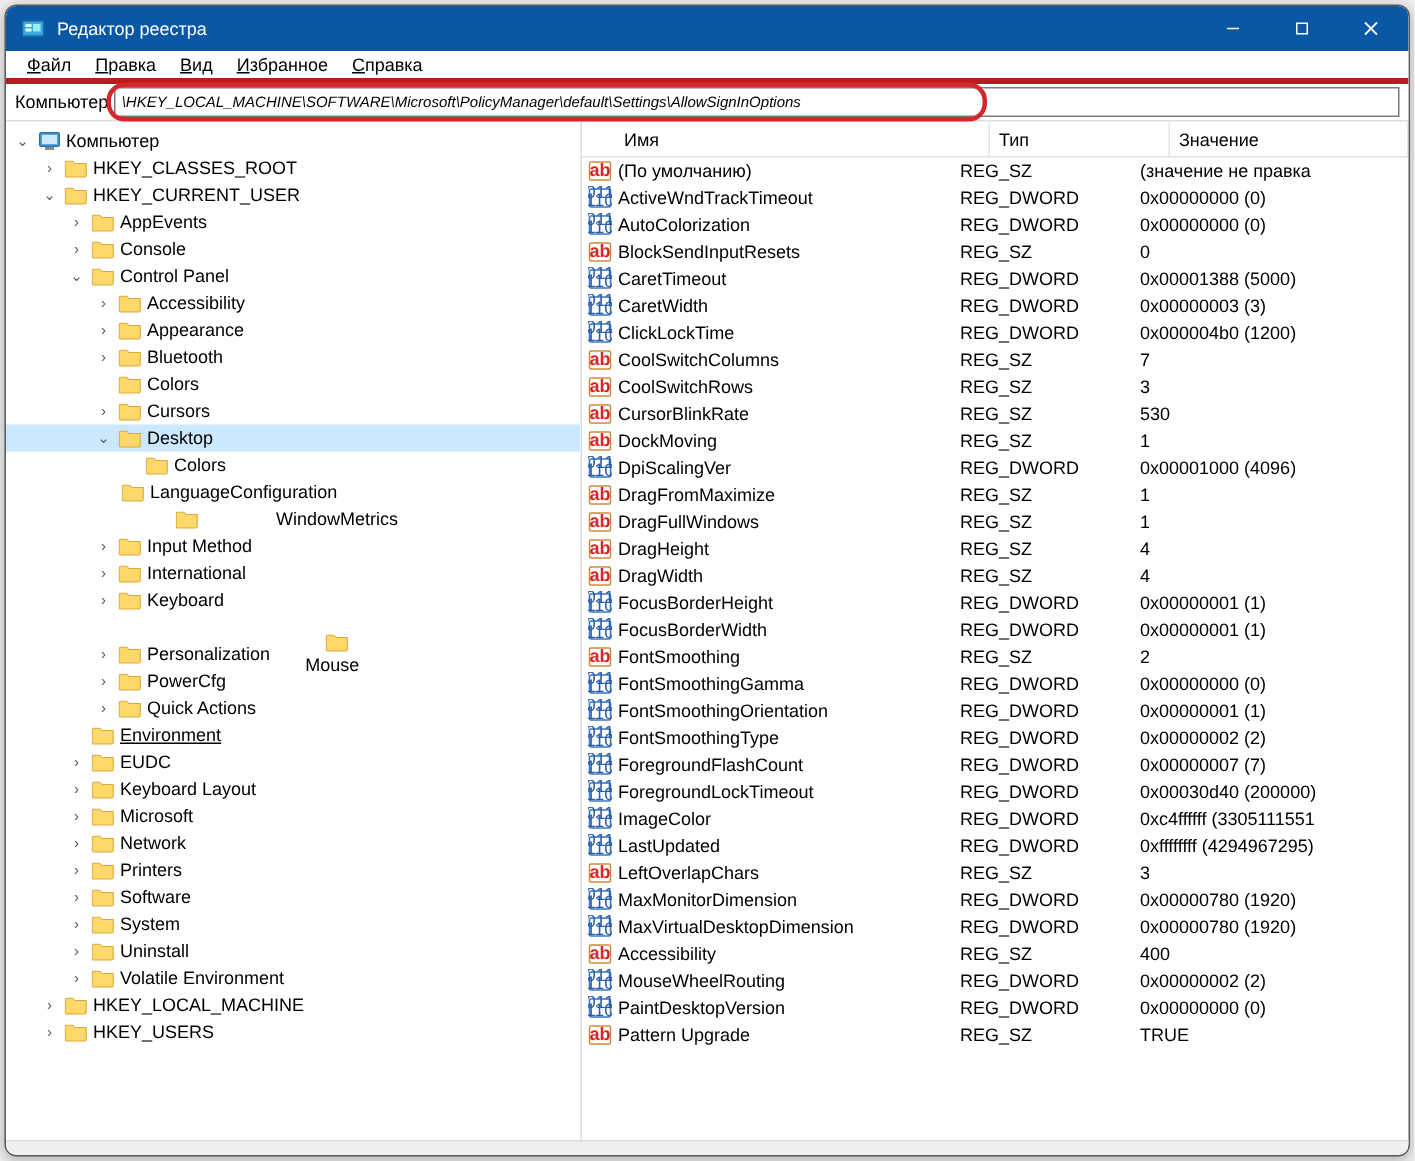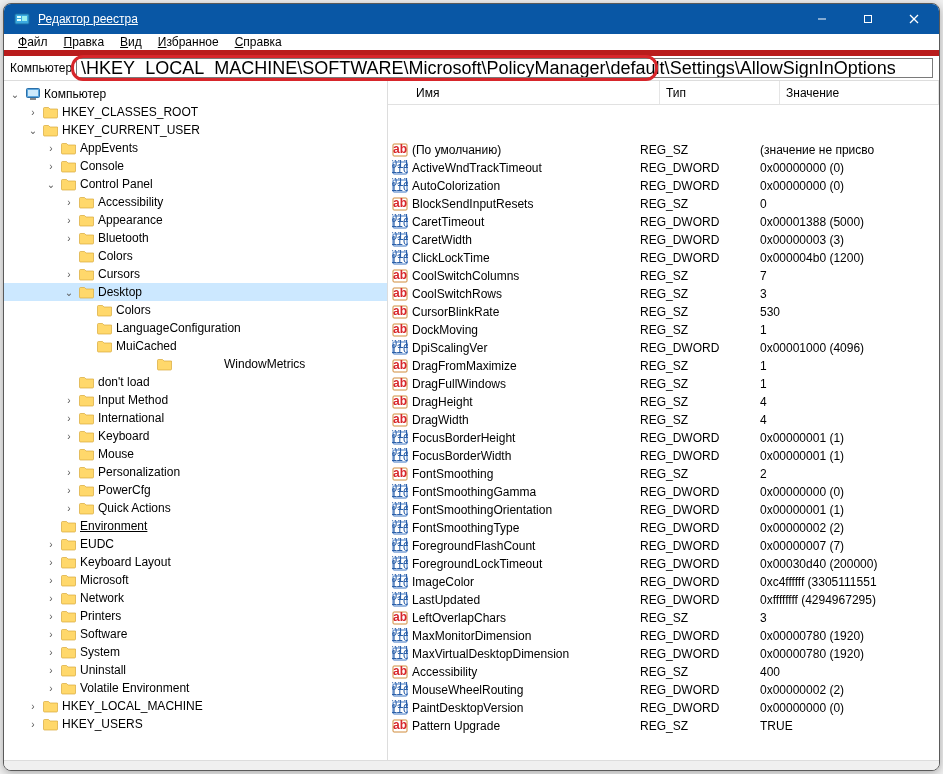--- a/index.html
+++ b/index.html
@@ -8,7 +8,7 @@
 .titlebar { background: #0957a5; color: #fff; height: 30px; display: flex; align-items: center; padding: 0 2px 0 10px;}
 .titlebar-icon { width: 16px; height: 16px; margin-right: 8px; }
 .titlebar-icon svg { width: 16px; height: 16px; }
-.titlebar-text { flex: 1; font-size: 12px; text-decoration: underline; }
+.titlebar-text { flex: 1; font-size: 12px; }
 .titlebar-btns { display: flex; }
 .tbtn { width: 46px; height: 30px; display: flex; align-items: center; justify-content: center; color: #fff; cursor: pointer;}
 .menubar { background: #fff; height: 22px; display: flex; align-items: center; padding: 0 6px; border-bottom: 6px solid #b91c1c;}

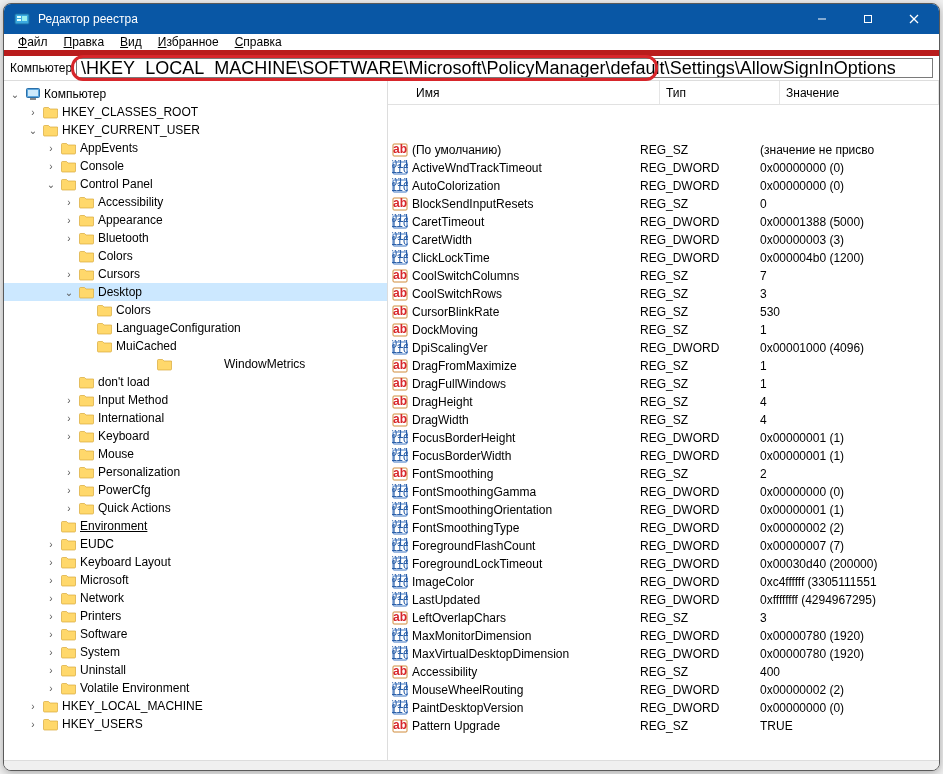--- a/index.html
+++ b/index.html
@@ -11,7 +11,7 @@
 .titlebar-text { flex: 1; font-size: 12px; }
 .titlebar-btns { display: flex; }
 .tbtn { width: 46px; height: 30px; display: flex; align-items: center; justify-content: center; color: #fff; cursor: pointer;}
-.menubar { background: #fff; height: 22px; display: flex; align-items: center; padding: 0 6px; border-bottom: 6px solid #b91c1c;}
+.menubar { background: #fff; height: 22px; display: flex; align-items: center; padding: 0 6px; border-bottom: 4px solid #b91c1c;}
 .menubar span { padding: 2px 8px; cursor: default; }
 .menubar span u { text-decoration: underline; }
 .addrbar { display: flex; align-items: center; height: 24px; padding: 2px 6px; background: #fff;}

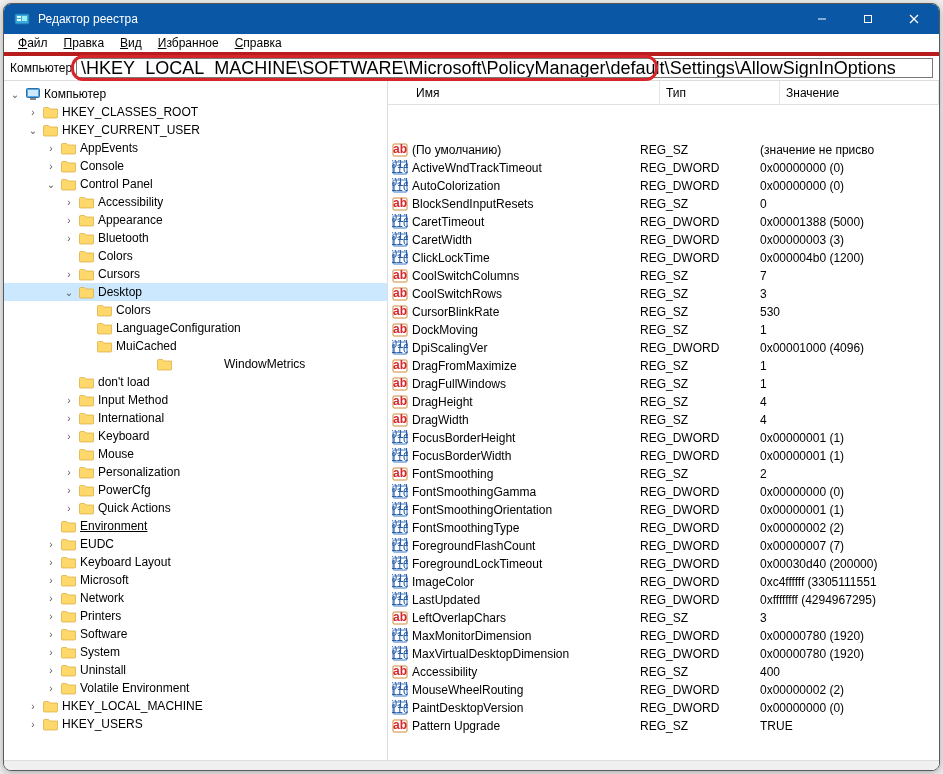--- a/index.html
+++ b/index.html
@@ -17,7 +17,7 @@
 .addrbar { display: flex; align-items: center; height: 24px; padding: 2px 6px; background: #fff;}
 .addr-label { padding-right: 4px; white-space: nowrap; }
 .addr-input-wrap { flex: 1; position: relative; }
-.addr-input { width: 100%; height: 20px; border: 1px solid #7a7a7a; padding: 0 4px; font-size: 18px; }
+.addr-input { width: 100%; height: 20px; border: 1px solid #7a7a7a; padding: 0 4px; font-size: 10px; font-style: italic; }
 .addr-highlight { position: absolute; left: -5px; top: -3px; right: 275px; height: 26px; border: 3px solid #d7262b; border-radius: 12px; pointer-events: none;}
 .body-split { flex: 1; display: flex; overflow: hidden; border-top: 1px solid #ddd;}
 .tree { width: 384px; overflow: auto; border-right: 1px solid #ddd; padding: 4px 0;}

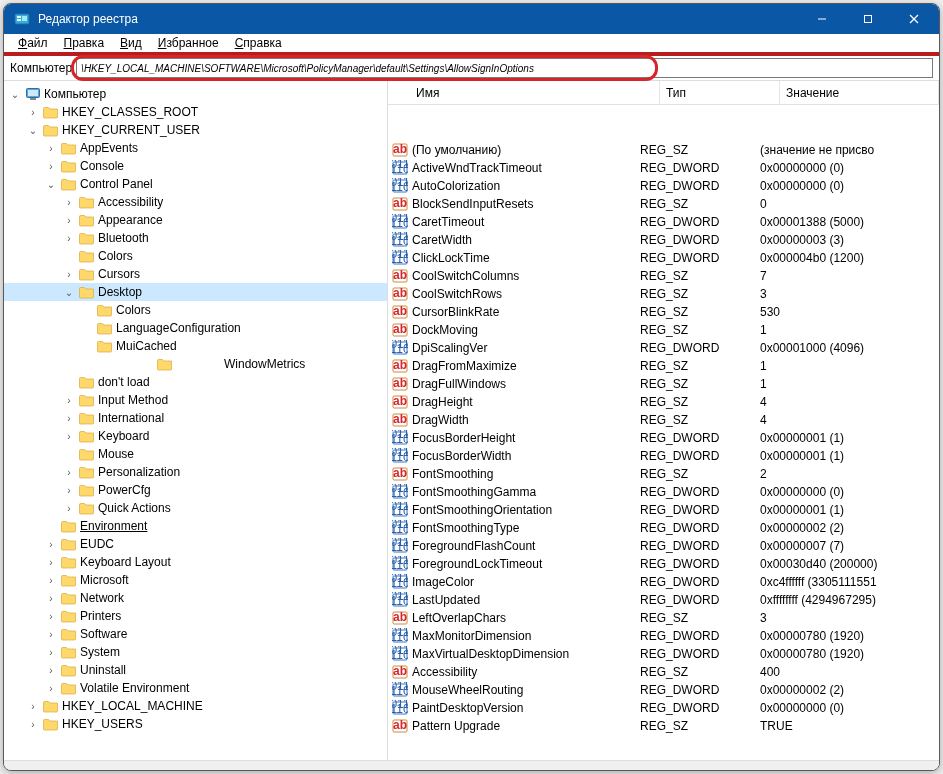--- a/index.html
+++ b/index.html
@@ -31,7 +31,7 @@
 .tree .lbl { padding-right: 6px; }
 .listhdr { display: flex; height: 24px; align-items: stretch; background: #fff; border-bottom: 1px solid #e1e1e1;}
 .listhdr .hcol { display: flex; align-items: center; padding: 0 6px; border-right: 1px solid #e5e5e5; cursor: default;}
-.listpane { flex: 1; display: flex; flex-direction: column; overflow: hidden; gap: 36px;}
+.listpane { flex: 1; display: flex; flex-direction: column; overflow: hidden;}
 .listbody { flex: 1; overflow: auto; }
 .listrow { display: flex; height: 18px; align-items: center; cursor: default;}
 .listrow .vico { width: 16px; height: 16px; margin: 0 4px 0 4px; display:flex; align-items:center; justify-content:flex-start;}

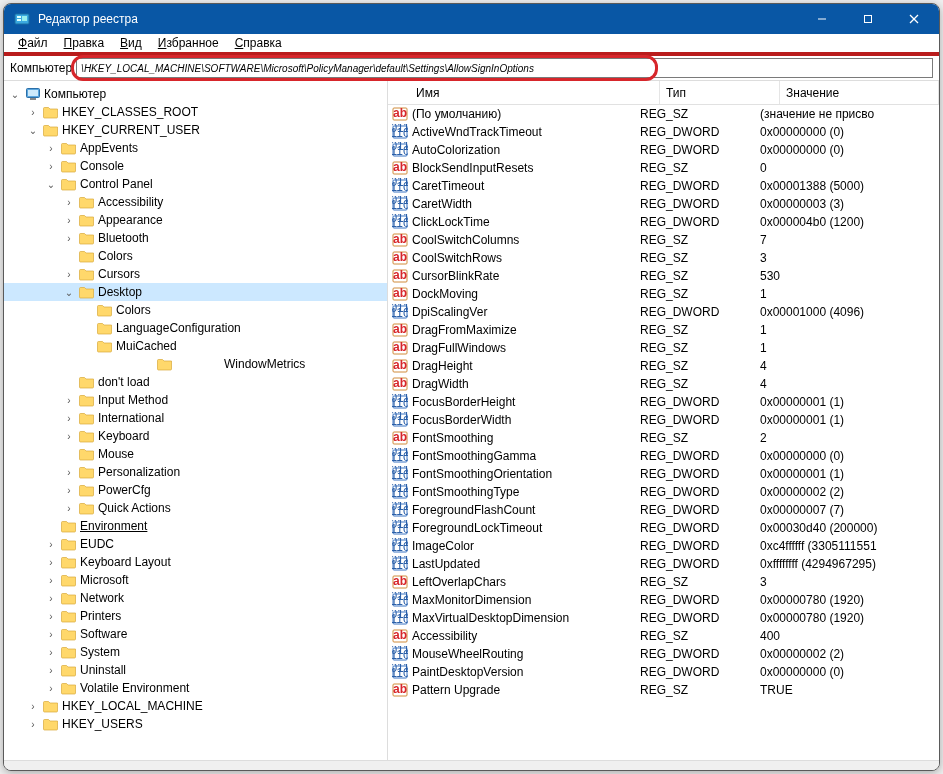--- a/index.html
+++ b/index.html
@@ -519,7 +519,7 @@
               <span>(По умолчанию)</span>
             </div>
             <div class="c2">REG_SZ</div>
-            <div class="c3">(значение не присво</div>
+            <div class="c3">(значение не правка</div>
           </div>
           <div class="listrow">
             <div class="c1">

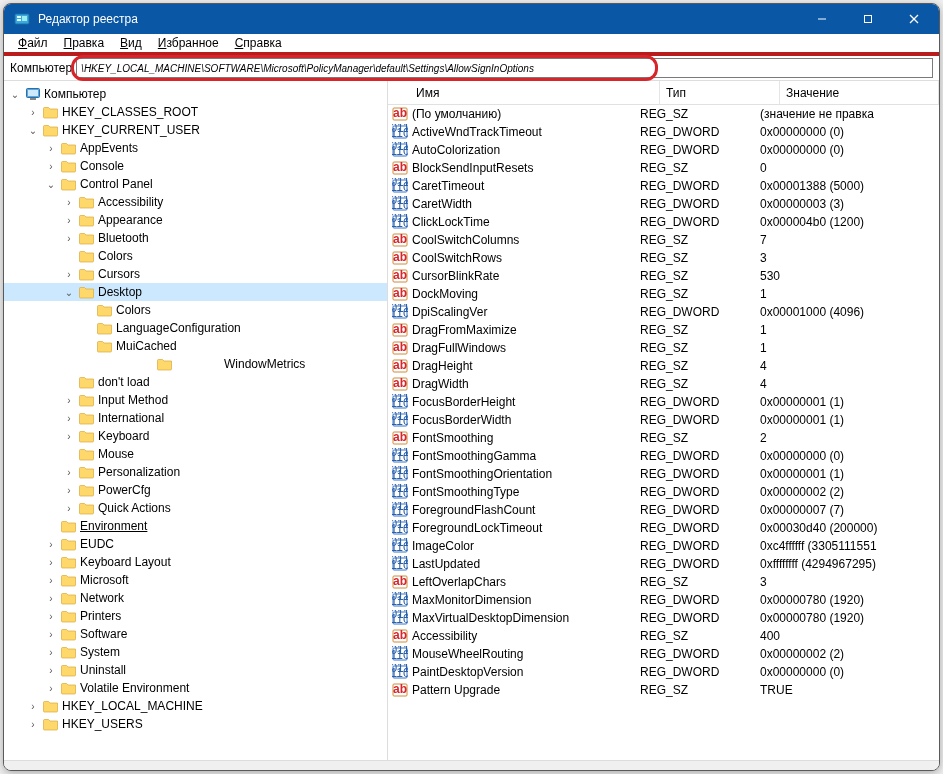--- a/index.html
+++ b/index.html
@@ -247,7 +247,7 @@
             </div>
           </li>
           <li>
-            <div class="row" style="padding-left: 76px;">
+            <div class="row" style="padding-left: 60px;">
               <span class="chev none">›</span>
               <span class="ico">
                 <svg width="16" height="16" viewBox="0 0 16 16">

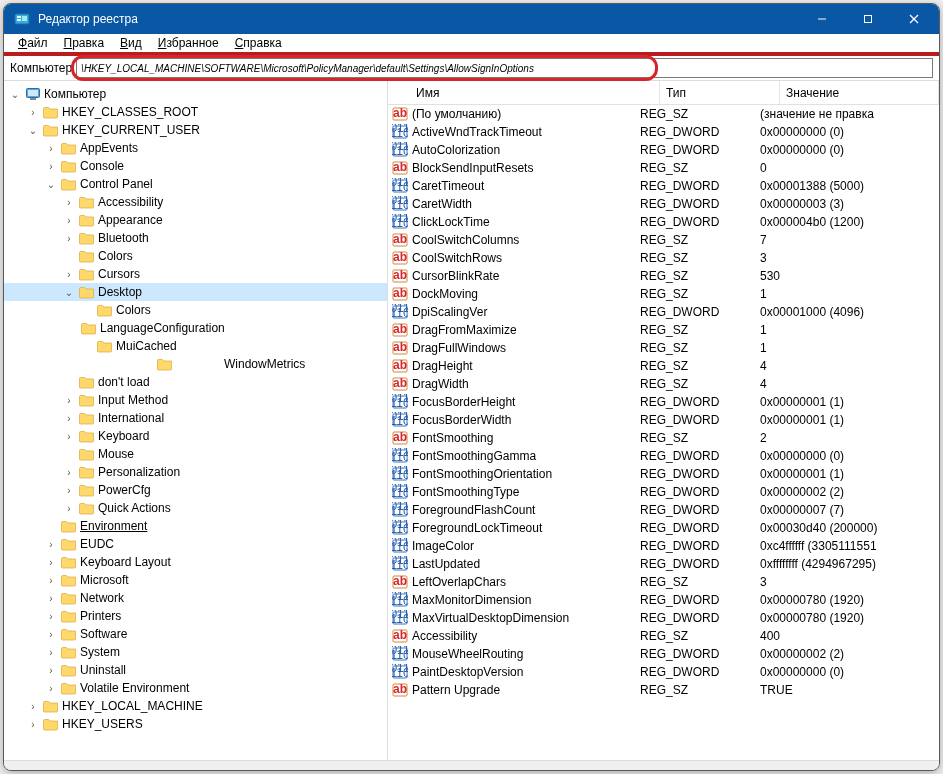--- a/index.html
+++ b/index.html
@@ -258,17 +258,6 @@
             </div>
           </li>
           <li>
-            <div class="row" style="padding-left: 76px;">
-              <span class="chev none">›</span>
-              <span class="ico">
-                <svg width="16" height="16" viewBox="0 0 16 16">
-                  <path d="M1.5 3.5h4l1.5 1.5h7.5v8a1 1 0 0 1-1 1h-12a1 1 0 0 1-1-1v-8.5a1 1 0 0 1 1-1z" fill="#ffd86b" stroke="#d9a93a" stroke-width="0.7"></path>
-                </svg>
-              </span>
-              <span class="lbl">MuiCached</span>
-            </div>
-          </li>
-          <li>
             <div class="row" style="padding-left: 88px; gap: 48px;">
               <span class="chev none">›</span>
               <span class="ico">

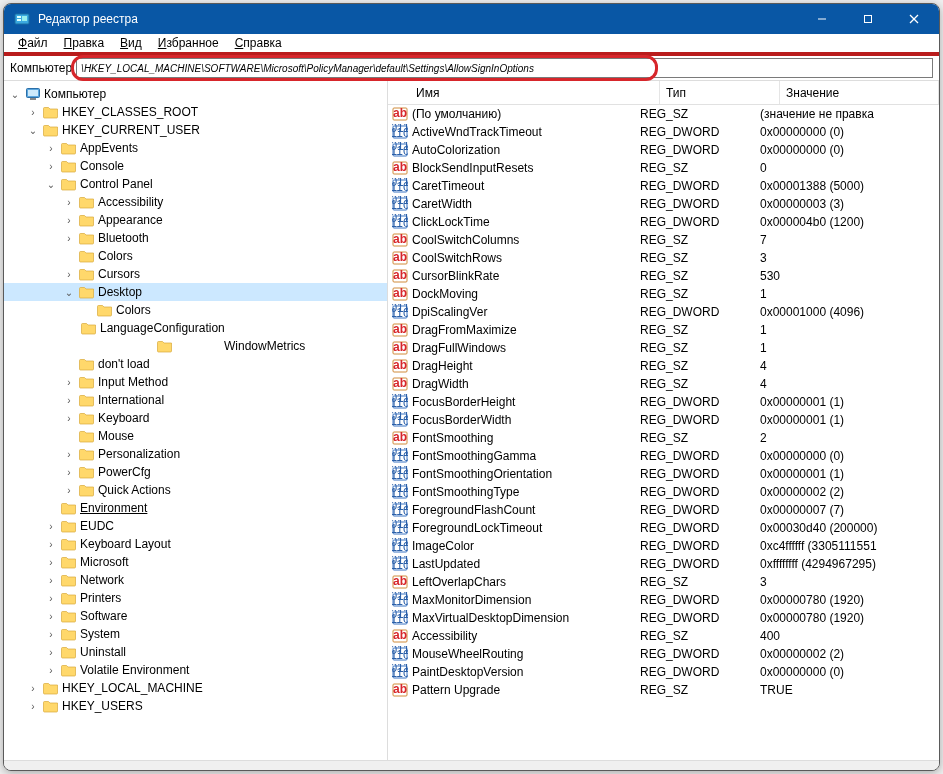--- a/index.html
+++ b/index.html
@@ -258,7 +258,7 @@
             </div>
           </li>
           <li>
-            <div class="row" style="padding-left: 88px; gap: 48px;">
+            <div class="row" style="padding-left: 48px; gap: 48px;">
               <span class="chev none">›</span>
               <span class="ico">
                 <svg width="16" height="16" viewBox="0 0 16 16">

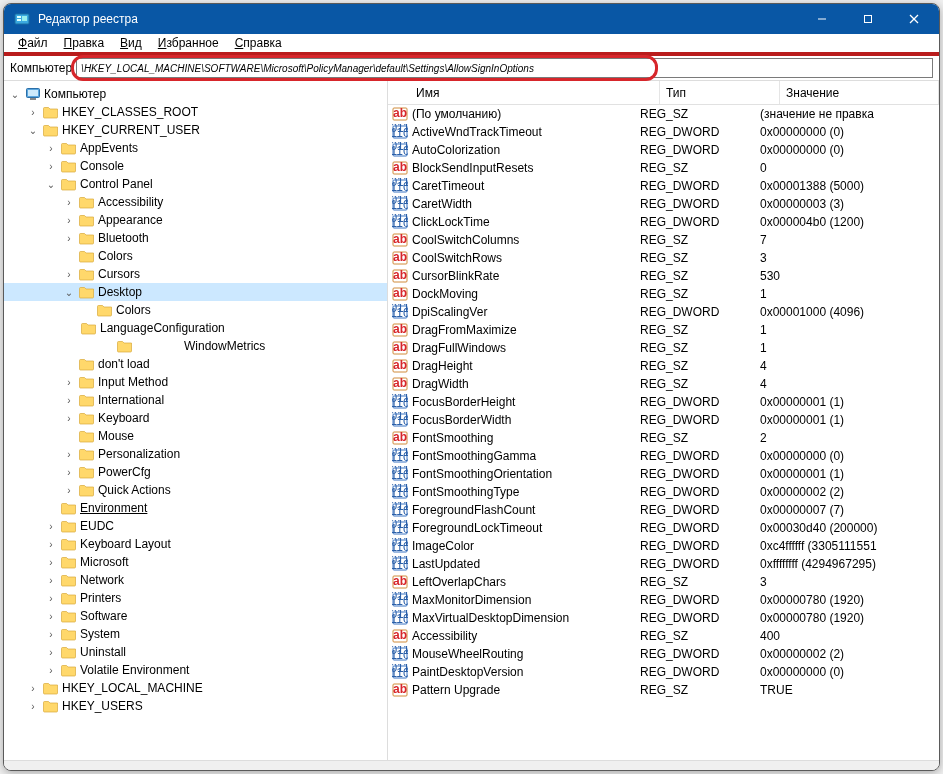--- a/index.html
+++ b/index.html
@@ -270,17 +270,6 @@
           </li>
           <li>
             <div class="row" style="padding-left: 58px;">
-              <span class="chev none">›</span>
-              <span class="ico">
-                <svg width="16" height="16" viewBox="0 0 16 16">
-                  <path d="M1.5 3.5h4l1.5 1.5h7.5v8a1 1 0 0 1-1 1h-12a1 1 0 0 1-1-1v-8.5a1 1 0 0 1 1-1z" fill="#ffd86b" stroke="#d9a93a" stroke-width="0.7"></path>
-                </svg>
-              </span>
-              <span class="lbl">don't load</span>
-            </div>
-          </li>
-          <li>
-            <div class="row" style="padding-left: 58px;">
               <span class="chev">›</span>
               <span class="ico">
                 <svg width="16" height="16" viewBox="0 0 16 16">

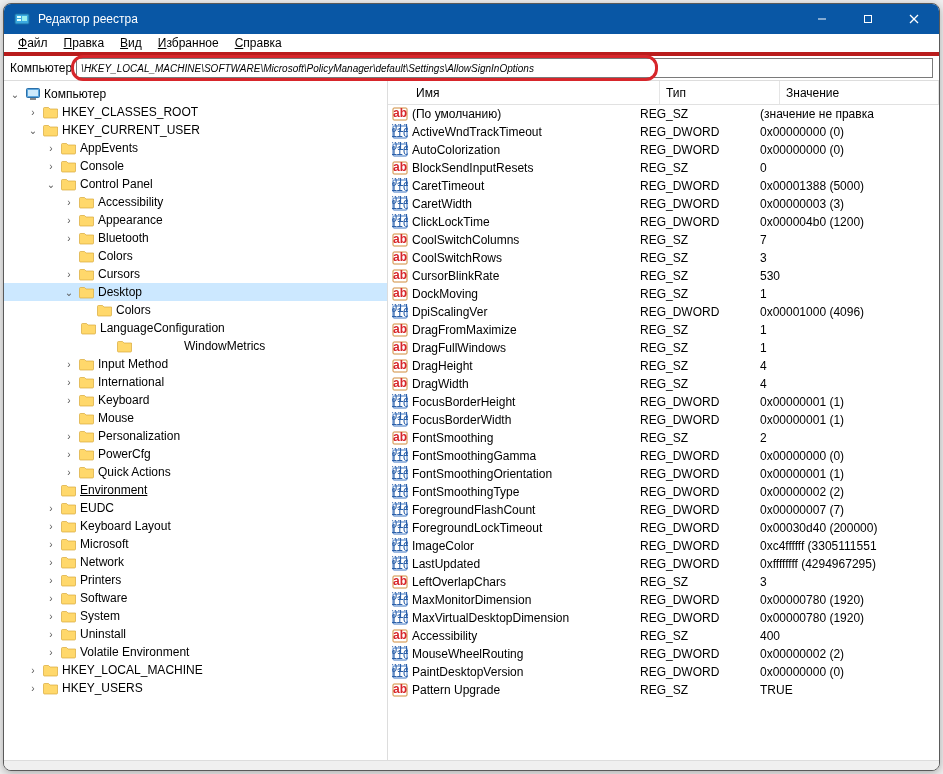--- a/index.html
+++ b/index.html
@@ -302,7 +302,7 @@
             </div>
           </li>
           <li>
-            <div class="row" style="padding-left: 58px;">
+            <div class="row" style="padding-left: 58px; flex-direction: column;">
               <span class="chev none">›</span>
               <span class="ico">
                 <svg width="16" height="16" viewBox="0 0 16 16">

